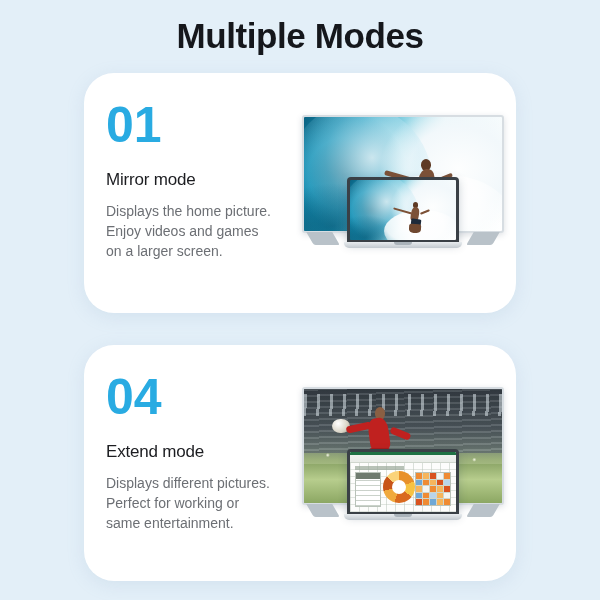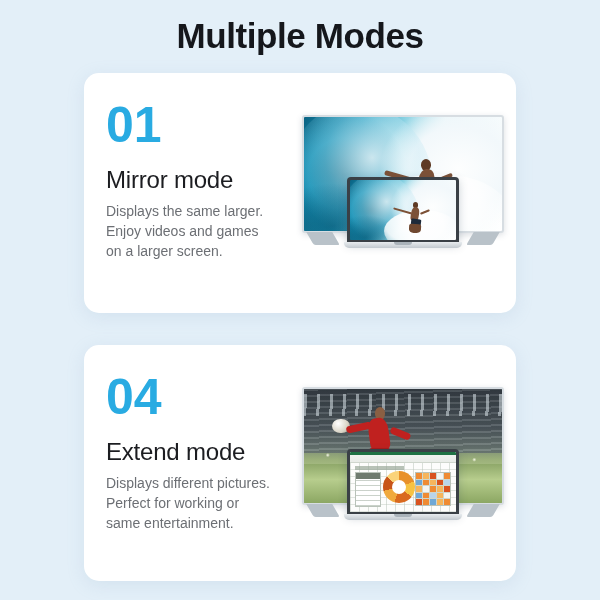--- a/index.html
+++ b/index.html
@@ -35,7 +35,7 @@
     left: 84px;
     width: 432px;
     background: #ffffff;
-    border-radius: 15px;
+    border-radius: 30px;
     box-shadow: 0 4px 18px rgba(130,160,190,0.16);
     overflow: hidden;
   }

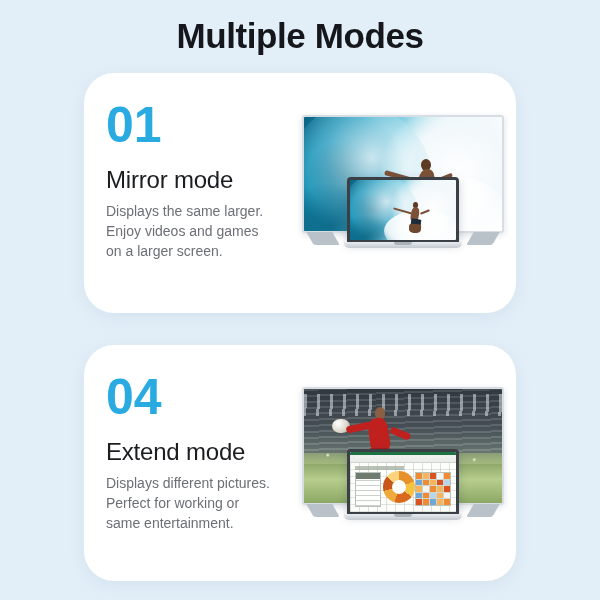--- a/index.html
+++ b/index.html
@@ -57,7 +57,7 @@
     margin: 0 0 16px 0;
   }
   .card-heading {
-    font-size: 24px;
+    font-size: 17px;
     font-weight: normal;
     color: #1c1d21;
     line-height: 26px;

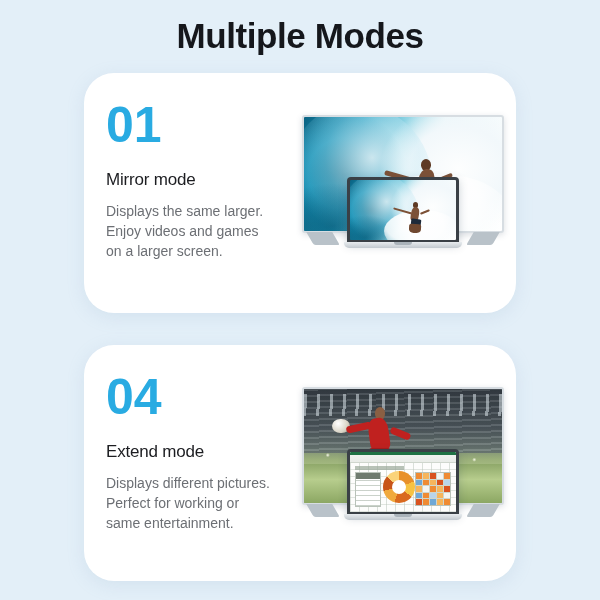--- a/index.html
+++ b/index.html
@@ -510,7 +510,7 @@
     <div class="card-number">01</div>
     <div class="card-heading">Mirror mode</div>
     <div class="card-desc">
-      <span>Displays the same larger.</span>
+      <span>Displays the home picture.</span>
       <span>Enjoy videos and games</span>
       <span>on a larger screen.</span>
     </div>

